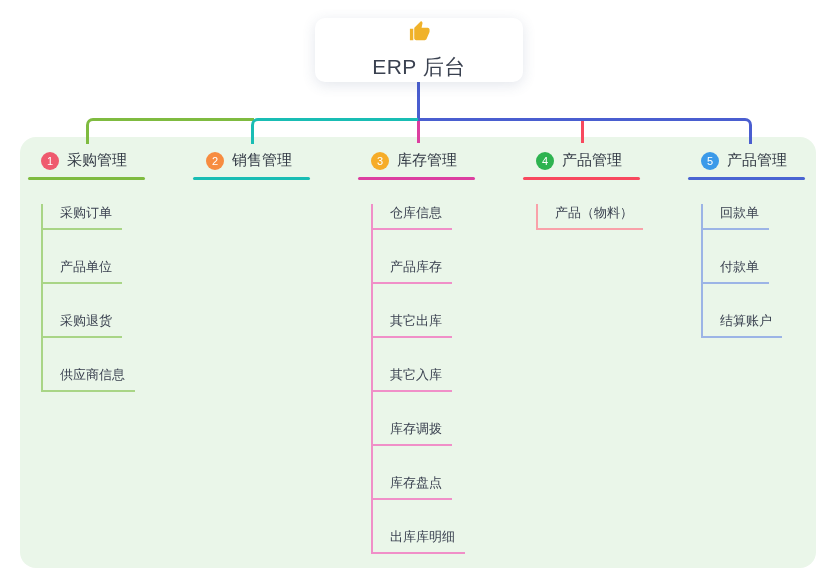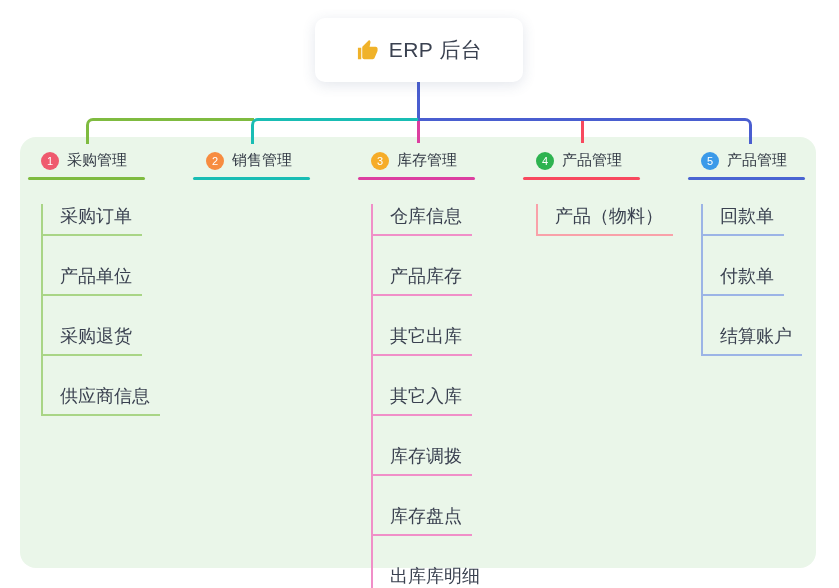--- a/index.html
+++ b/index.html
@@ -14,7 +14,7 @@
   
   .root-card { position:absolute; left:315px; top:18px; width:208px; height:64px;
     background:#ffffff; border-radius:10px; box-shadow:0 3px 14px rgba(60,80,120,.14);
-    display:flex; align-items:center; justify-content:center; gap:10px; z-index:3; }
+    display:flex; align-items:center; justify-content:center; gap:10px; z-index:3;flex-direction:column; }
   .root-title { font-size:21px; color:#3a4150; font-weight:500; letter-spacing:.5px; }
   .thumb-icon { width:23px; height:23px; display:inline-block; }
 

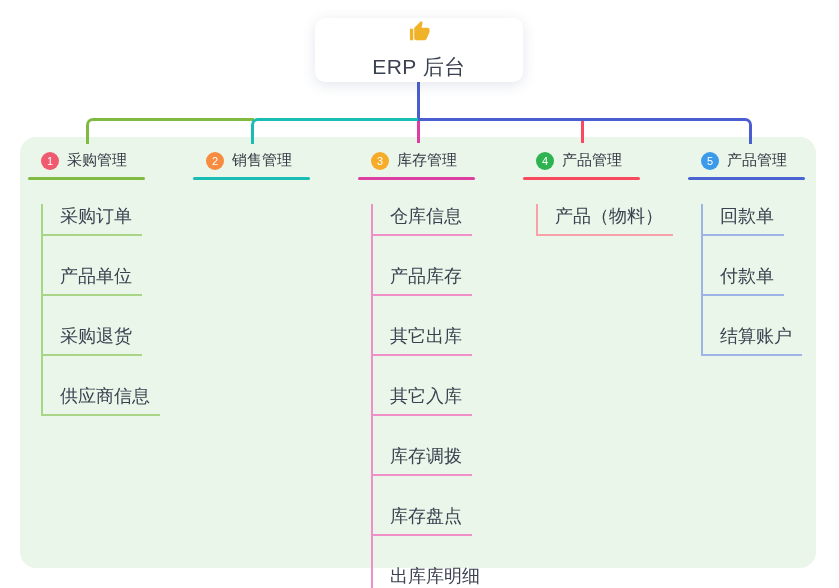--- a/index.html
+++ b/index.html
@@ -40,7 +40,7 @@
   .title-underline { width:117px; height:3px; margin-top:3px; border-radius:2px; }
 
   .children { margin-left:13px; width:fit-content; border-left:2px solid; }
-  .child { width:fit-content; white-space:nowrap; font-size:18px; color:#3a4150;
+  .child { width:fit-content; white-space:nowrap; font-size:13px; color:#3a4150;
     padding:0 10px 6px 17px; border-bottom:2px solid; margin-top:28px; }
   .child:first-child { margin-top:24px; }
 

